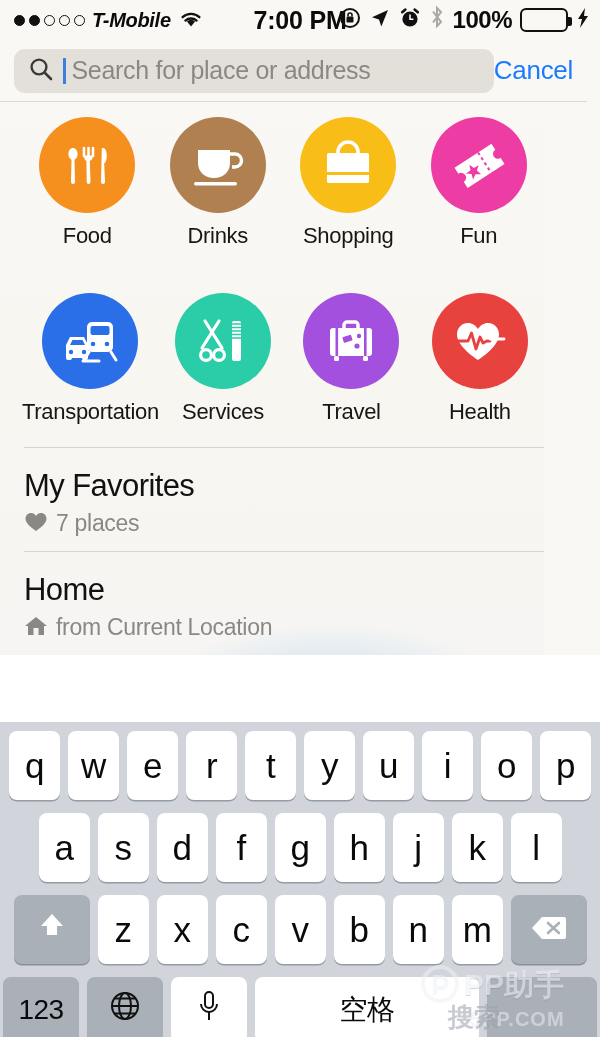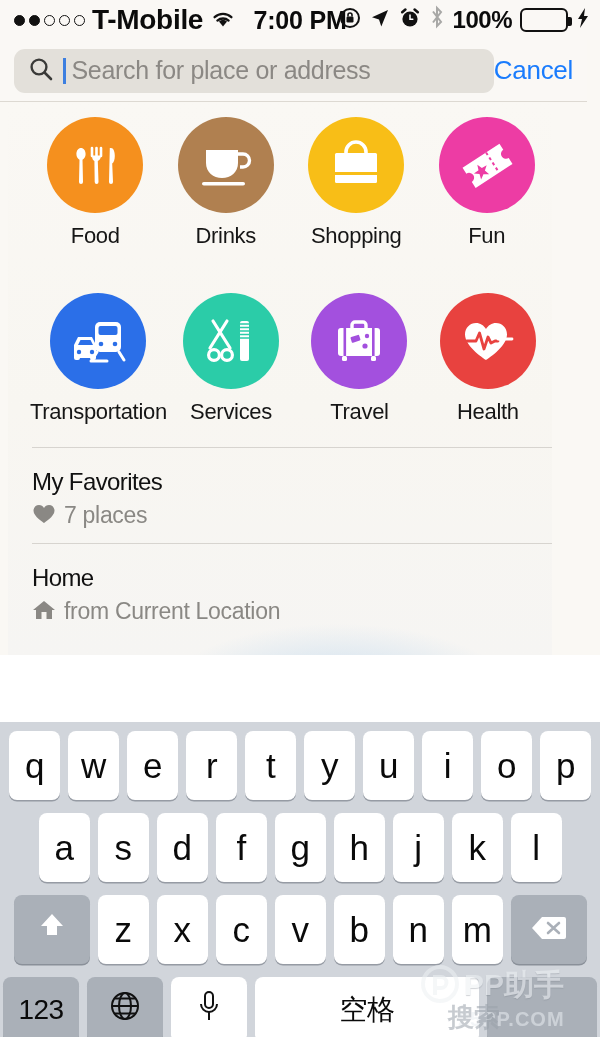--- a/index.html
+++ b/index.html
@@ -22,7 +22,7 @@
   .dots{ display:flex; align-items:center; gap:4px; }
   .dot{ width:11px; height:11px; border-radius:50%; border:1.8px solid #111; }
   .dot.full{ background:#111; }
-  .carrier{ font-size:28px; letter-spacing:-.3px; font-weight:600;}
+  .carrier{ font-size:20px; letter-spacing:-.3px; font-weight:600;font-style:italic;}
   .sb-center{ position:absolute; left:0; width:600px; text-align:center; font-size:25px; font-weight:700; letter-spacing:-.2px;}
   .sb-right{ position:absolute; right:10px; display:flex; align-items:center; gap:8px;}
   .pct{ font-size:24px; font-weight:600; letter-spacing:-.5px;}

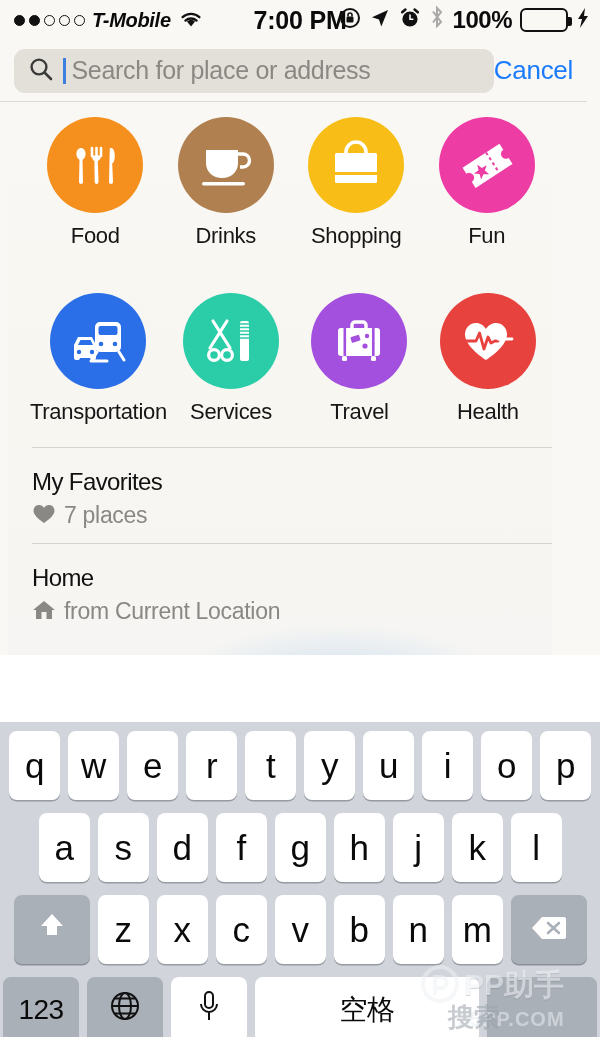--- a/index.html
+++ b/index.html
@@ -54,7 +54,7 @@
 
   
   .panel{
-    position:absolute; top:103px; left:8px; width:544px; height:552px;
+    position:absolute; top:103px; left:0; width:544px; height:552px;
     background:linear-gradient(180deg,#faf8f4 0%,#f8f6f1 55%,#f6f5f3 100%);
     overflow:hidden;
   }

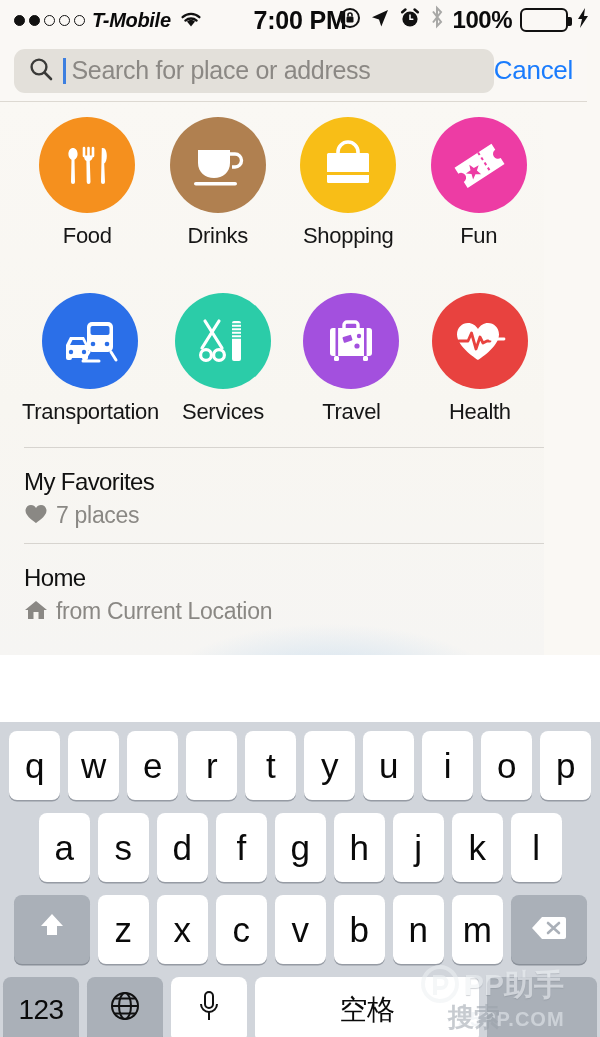--- a/index.html
+++ b/index.html
@@ -72,7 +72,7 @@
   
   .sep{ height:1px; background:#d7d4cf; margin-left:24px; }
   .listitem{ padding:20px 0 14px 24px; }
-  .li-title{ font-size:24px; color:#111; letter-spacing:-.6px; font-weight:400; }
+  .li-title{ font-size:31px; color:#111; letter-spacing:-.6px; font-weight:400; }
   .li-sub{ display:flex; align-items:center; gap:8px; margin-top:6px; }
   .li-subtext{ font-size:23px; color:#8a8884; letter-spacing:-.3px;}
 

